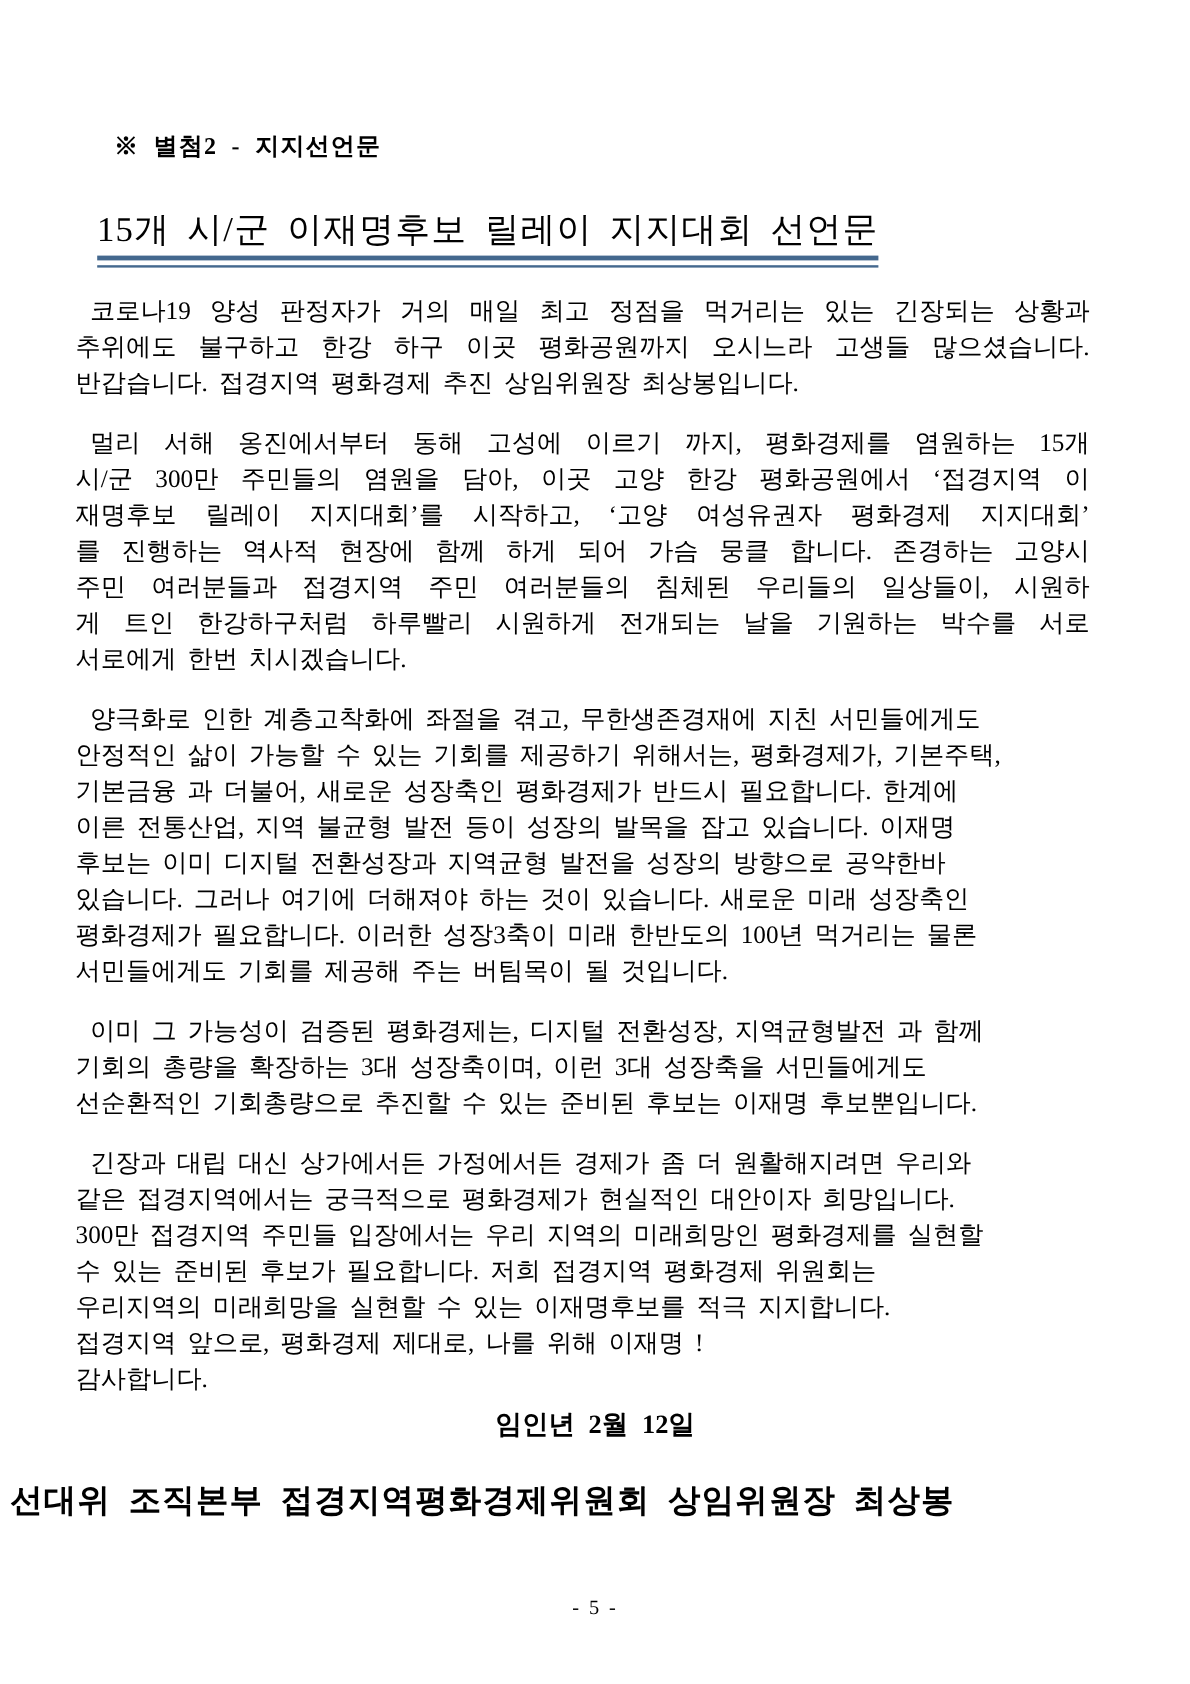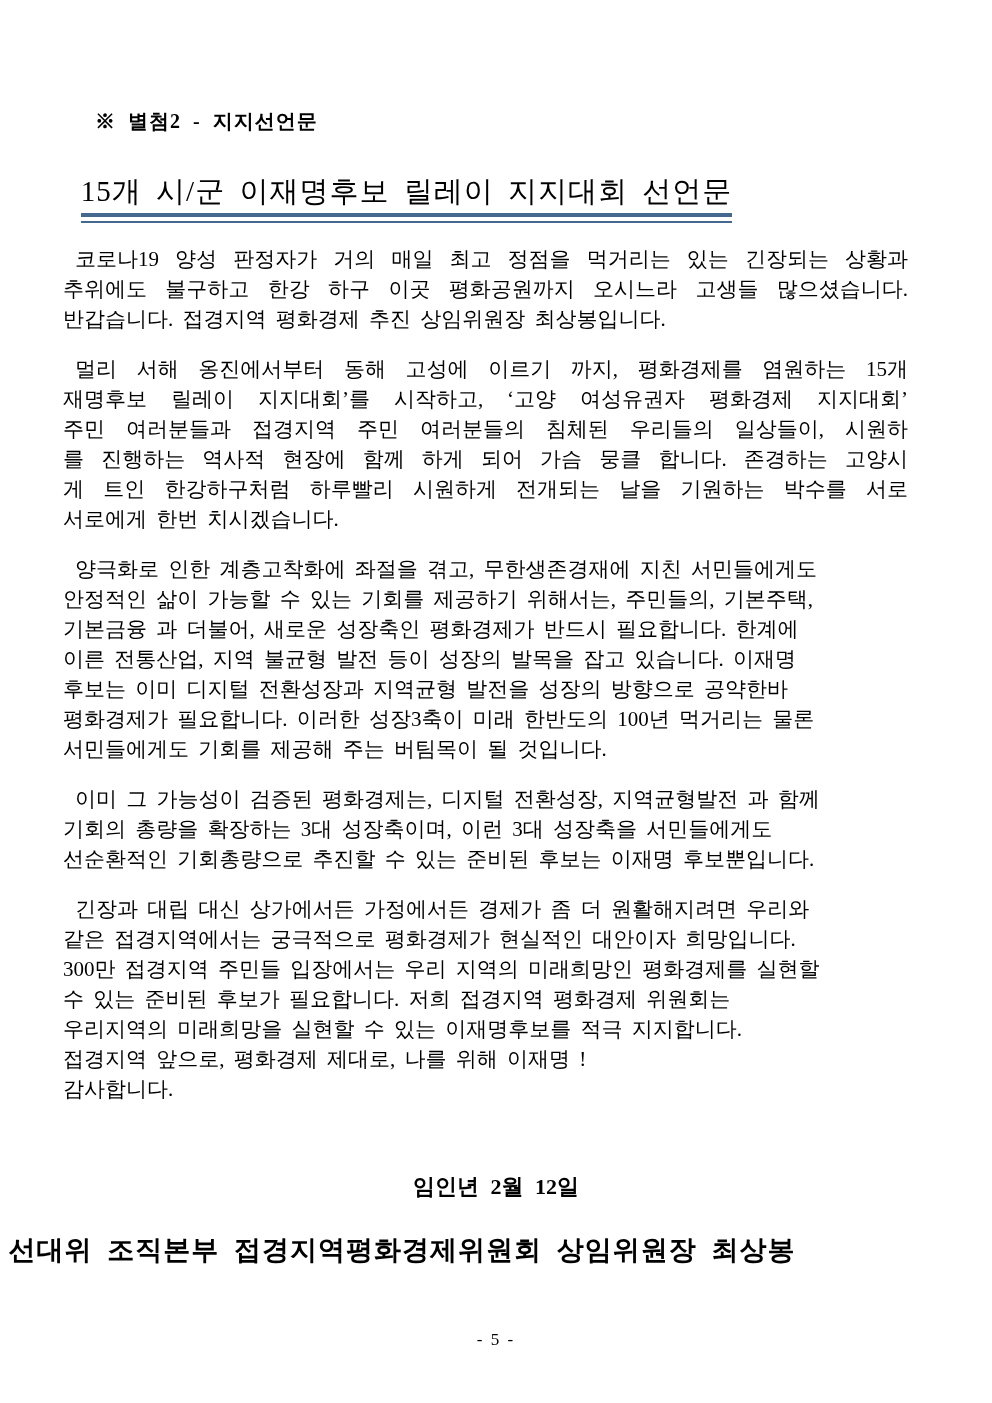--- a/index.html
+++ b/index.html
@@ -114,6 +114,7 @@
       </div>
       <div class="para justified">
         <div class="line first stretch">멀리 서해 옹진에서부터 동해 고성에 이르기 까지, 평화경제를 염원하는 15개</div>
+        <div class="line stretch">시/군 300만 주민들의 염원을 담아, 이곳 고양 한강 평화공원에서 ‘접경지역 이</div>
         <div class="line stretch">재명후보 릴레이 지지대회’를 시작하고, ‘고양 여성유권자 평화경제 지지대회’</div>
         <div class="line stretch">주민 여러분들과 접경지역 주민 여러분들의 침체된 우리들의 일상들이, 시원하</div>
         <div class="line stretch">를 진행하는 역사적 현장에 함께 하게 되어 가슴 뭉클 합니다. 존경하는 고양시</div>

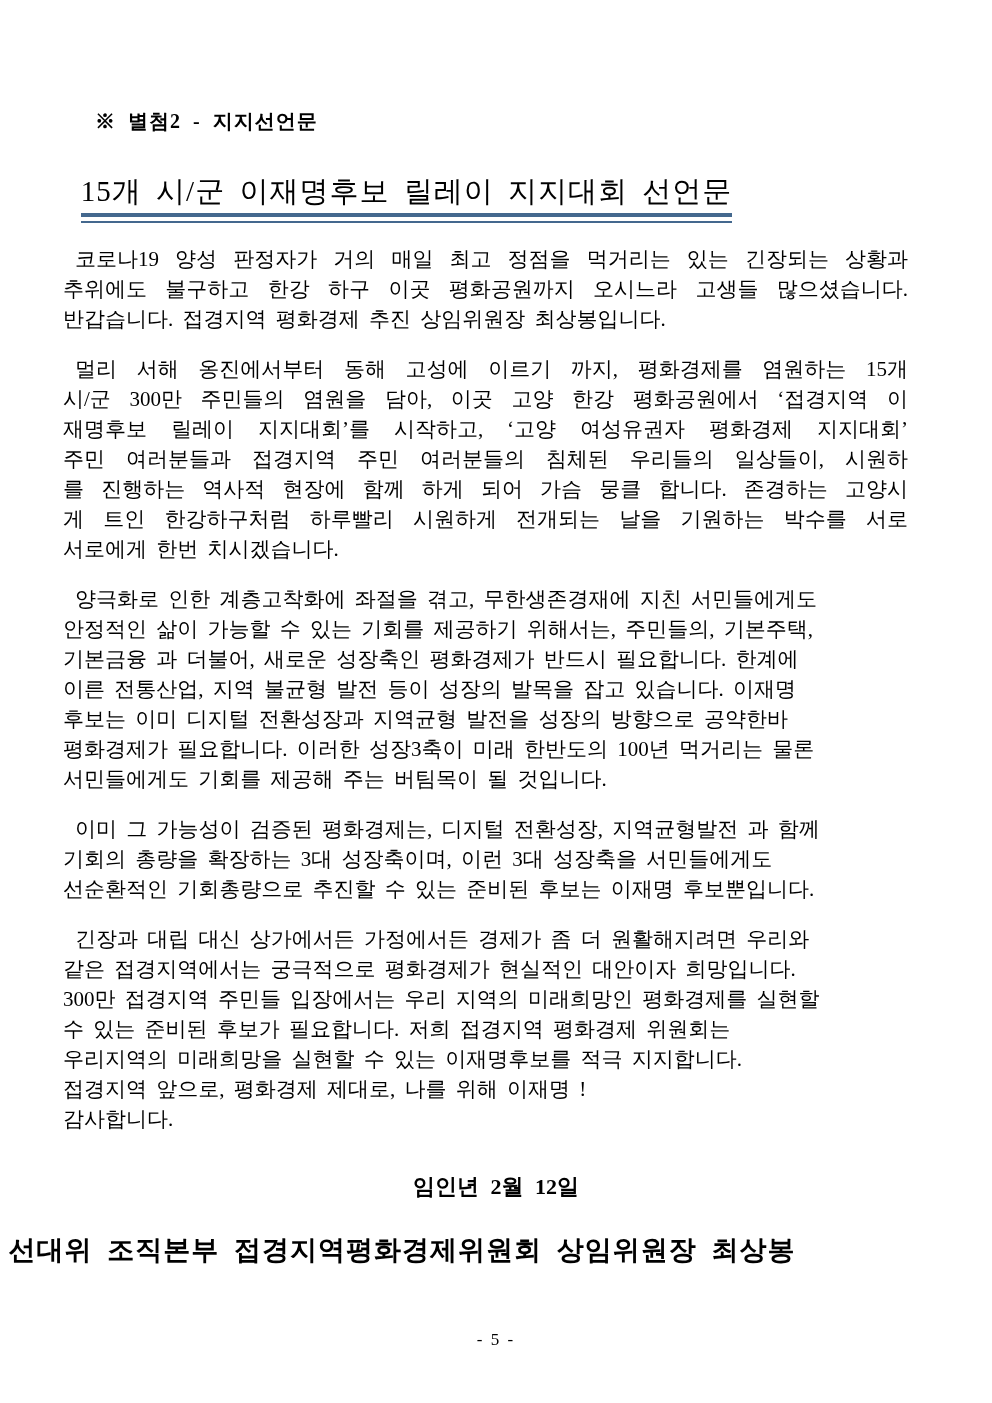--- a/index.html
+++ b/index.html
@@ -116,8 +116,8 @@
         <div class="line first stretch">멀리 서해 옹진에서부터 동해 고성에 이르기 까지, 평화경제를 염원하는 15개</div>
         <div class="line stretch">시/군 300만 주민들의 염원을 담아, 이곳 고양 한강 평화공원에서 ‘접경지역 이</div>
         <div class="line stretch">재명후보 릴레이 지지대회’를 시작하고, ‘고양 여성유권자 평화경제 지지대회’</div>
+        <div class="line stretch">를 진행하는 역사적 현장에 함께 하게 되어 가슴 뭉클 합니다. 존경하는 고양시</div>
         <div class="line stretch">주민 여러분들과 접경지역 주민 여러분들의 침체된 우리들의 일상들이, 시원하</div>
-        <div class="line stretch">를 진행하는 역사적 현장에 함께 하게 되어 가슴 뭉클 합니다. 존경하는 고양시</div>
         <div class="line stretch">게 트인 한강하구처럼 하루빨리 시원하게 전개되는 날을 기원하는 박수를 서로</div>
         <div class="line">서로에게 한번 치시겠습니다.</div>
       </div>

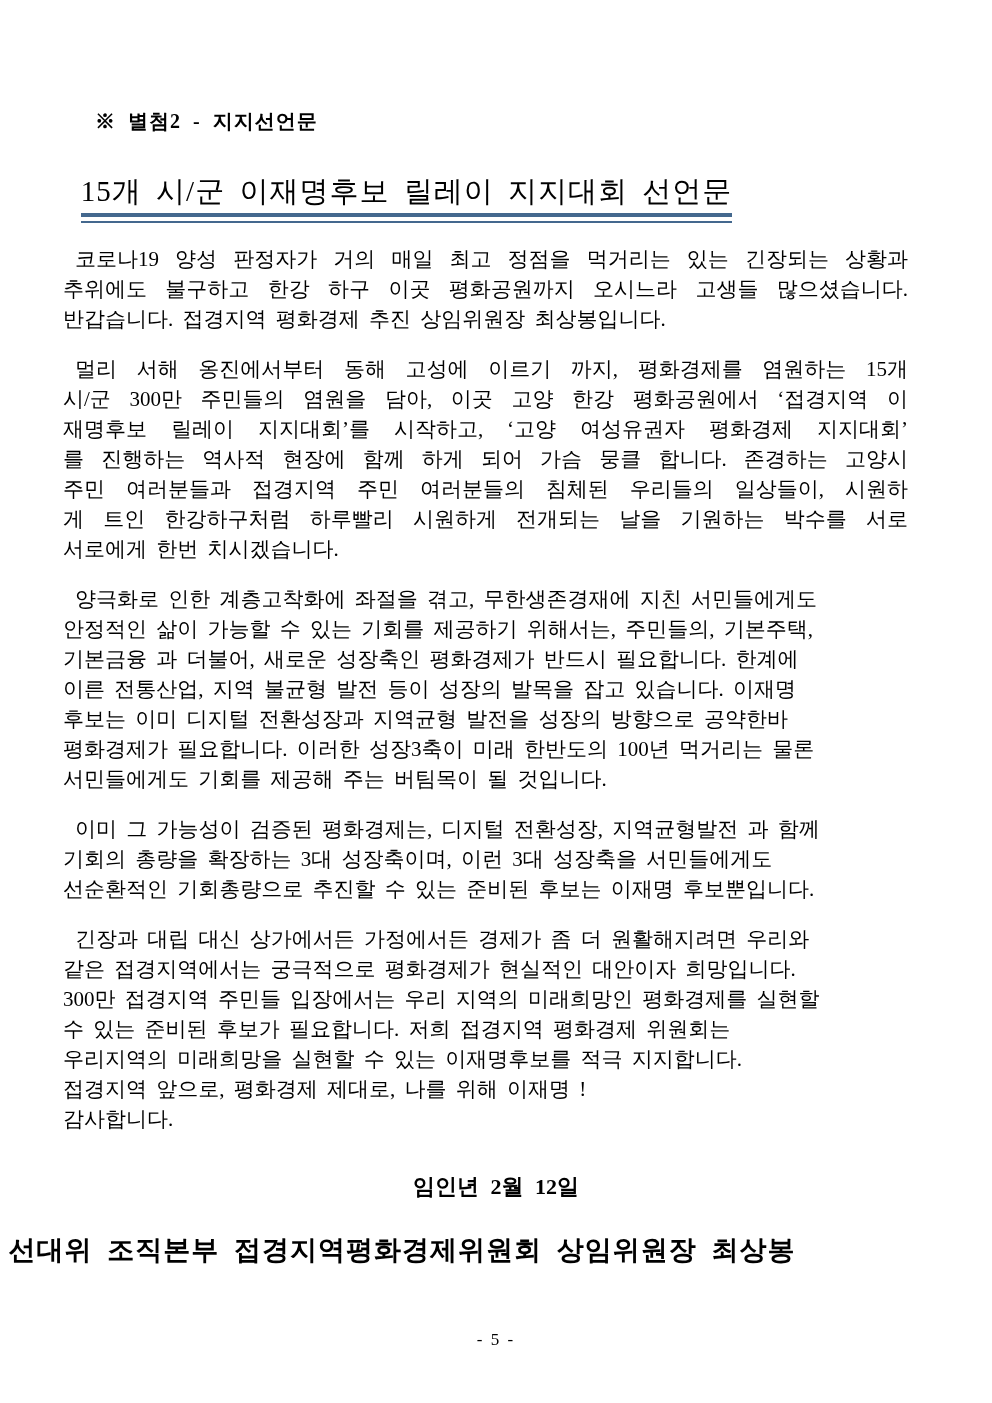--- a/index.html
+++ b/index.html
@@ -123,7 +123,7 @@
       </div>
       <div class="para">
         <div class="line first">양극화로 인한 계층고착화에 좌절을 겪고, 무한생존경재에 지친 서민들에게도</div>
-        <div class="line">안정적인 삶이 가능할 수 있는 기회를 제공하기 위해서는, 주민들의, 기본주택,</div>
+        <div class="line">안정적인 삶이 가능할 수 있는 기회를 제공하기 위해서는, 평화경제가, 기본주택,</div>
         <div class="line">기본금융 과 더불어, 새로운 성장축인 평화경제가 반드시 필요합니다. 한계에</div>
         <div class="line">이른 전통산업, 지역 불균형 발전 등이 성장의 발목을 잡고 있습니다. 이재명</div>
         <div class="line">후보는 이미 디지털 전환성장과 지역균형 발전을 성장의 방향으로 공약한바</div>

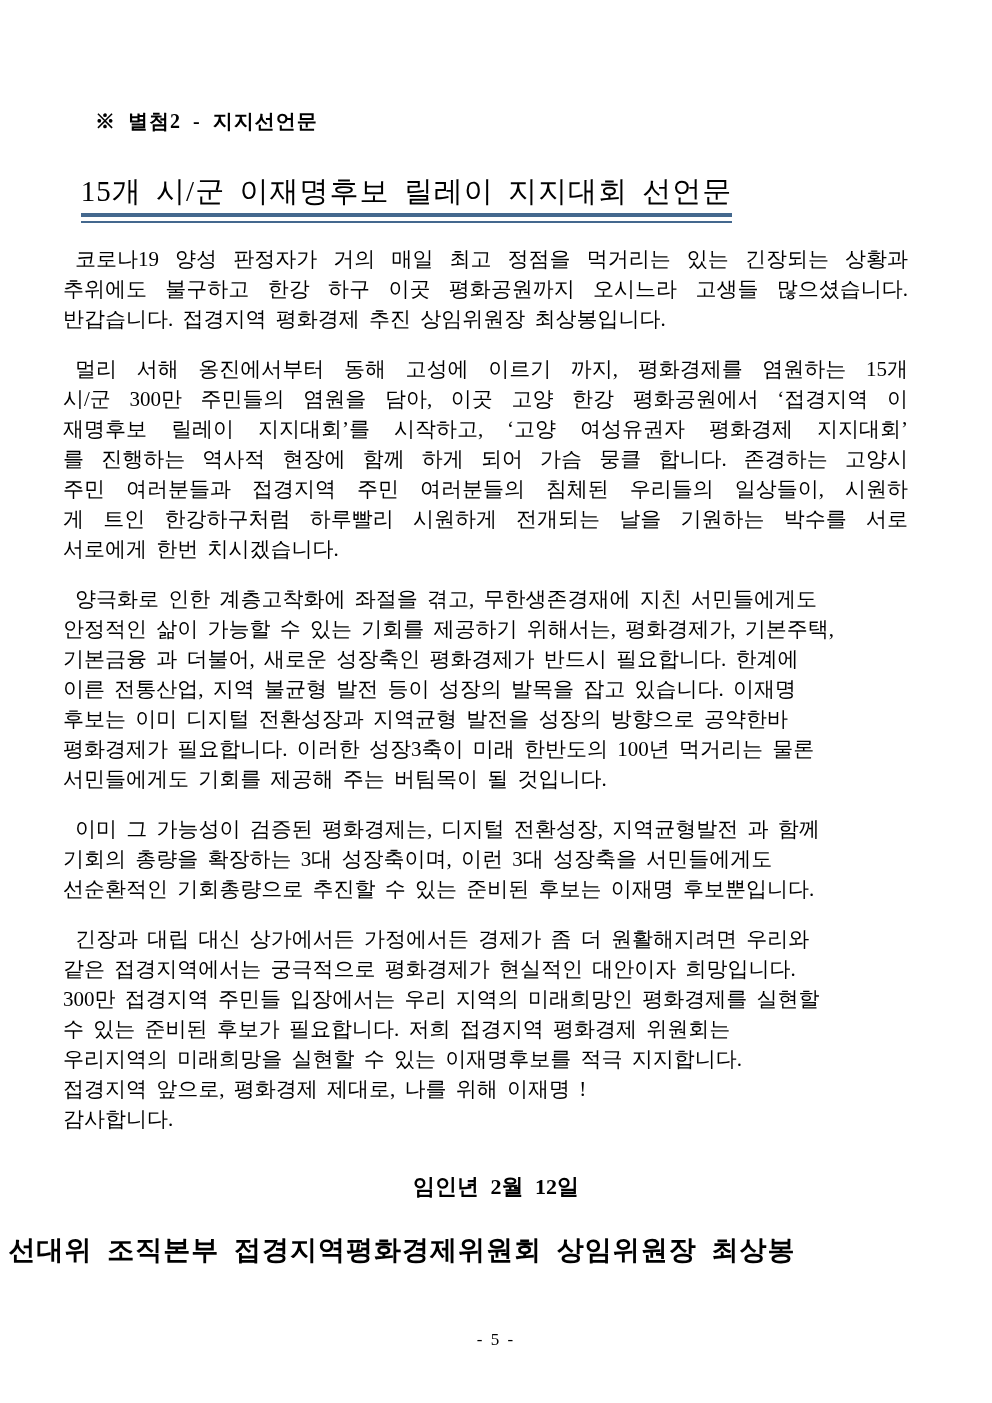--- a/index.html
+++ b/index.html
@@ -127,6 +127,7 @@
         <div class="line">기본금융 과 더불어, 새로운 성장축인 평화경제가 반드시 필요합니다. 한계에</div>
         <div class="line">이른 전통산업, 지역 불균형 발전 등이 성장의 발목을 잡고 있습니다. 이재명</div>
         <div class="line">후보는 이미 디지털 전환성장과 지역균형 발전을 성장의 방향으로 공약한바</div>
+        <div class="line">있습니다. 그러나 여기에 더해져야 하는 것이 있습니다. 새로운 미래 성장축인</div>
         <div class="line">평화경제가 필요합니다. 이러한 성장3축이 미래 한반도의 100년 먹거리는 물론</div>
         <div class="line">서민들에게도 기회를 제공해 주는 버팀목이 될 것입니다.</div>
       </div>

